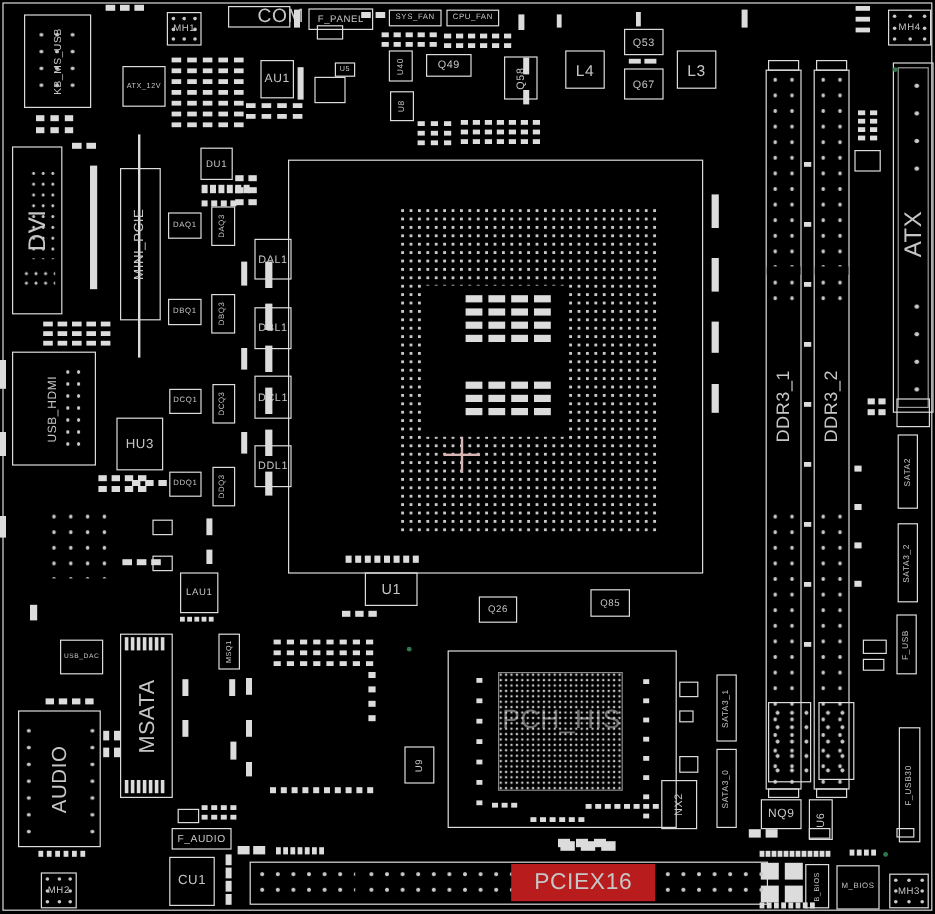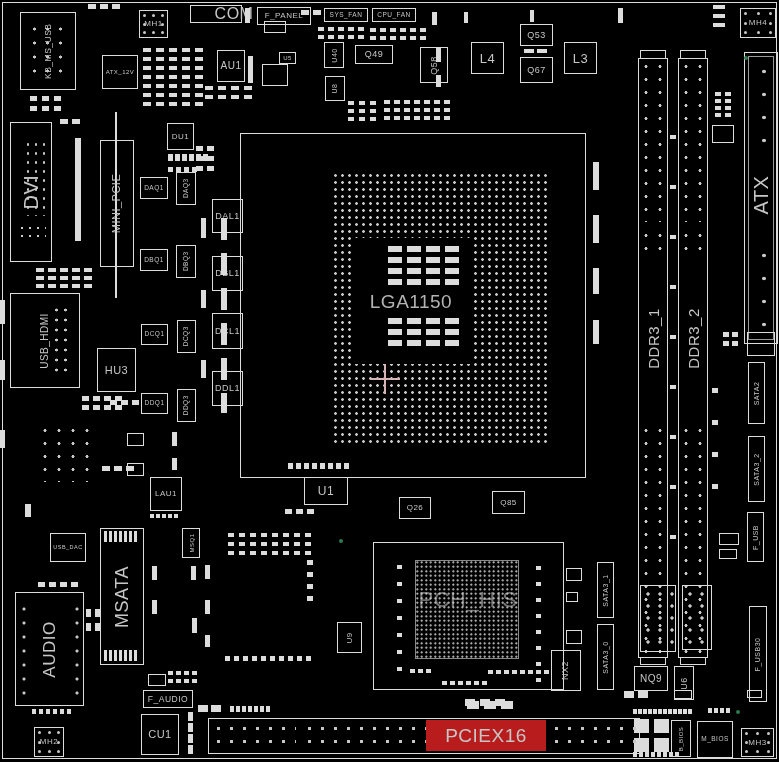--- a/index.html
+++ b/index.html
@@ -228,9 +228,6 @@
       <div class="c" style="background: rgb(220, 220, 220); left: 19px; top: 22px; width: 14px; height: 6px;"></div>
       <div class="c" style="background: rgb(220, 220, 220); left: 38px; top: 22px; width: 14px; height: 6px;"></div>
       <div class="c" style="background: rgb(220, 220, 220); left: 57px; top: 22px; width: 14px; height: 6px;"></div>
-    </div>
-    <div class="c txt" style="left: 352px; top: 288px; width: 118px; height: 26px;">
-      <span style="font-size: 19px; color: rgb(179, 179, 179);">LGA1150</span>
     </div>
     <div class="c" style="left: 384px; top: 364px; width: 2px; height: 30px; background: rgb(216, 180, 180);"></div>
     <div class="c" style="left: 370px; top: 378px; width: 30px; height: 2px; background: rgb(216, 180, 180);"></div>

